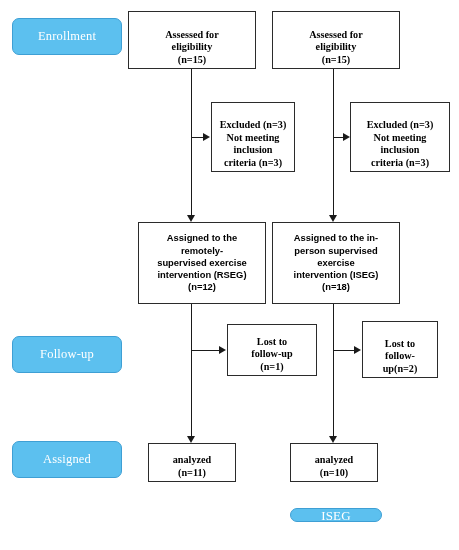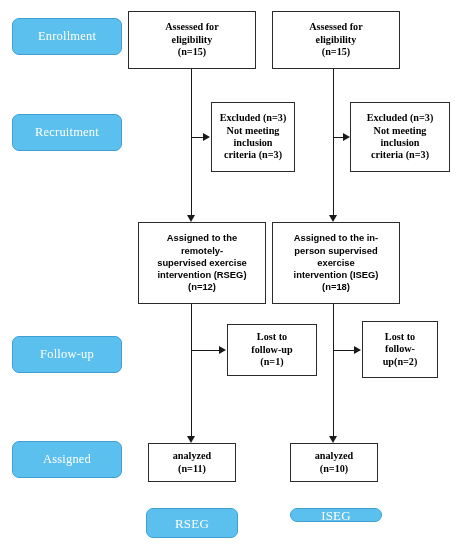--- a/index.html
+++ b/index.html
@@ -52,6 +52,7 @@
   }
   .flow-box.serif {
     font-family: "Liberation Serif", "DejaVu Serif", serif;
+    align-items: flex-end;
   }
   .flow-box.sans {
     font-family: "Liberation Sans", "DejaVu Sans", sans-serif;

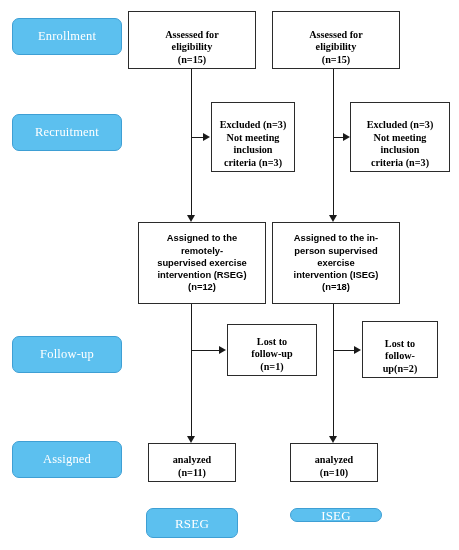--- a/index.html
+++ b/index.html
@@ -103,9 +103,6 @@
     <span>Enrollment</span>
   </div>
 
-  <div class="stage-pill" style="left:12px; top:114px; width:110px; height:37px;">
-    <span>Recruitment</span>
-  </div>
 
 
   <div class="stage-pill" style="left:12px; top:336px; width:110px; height:37px;">

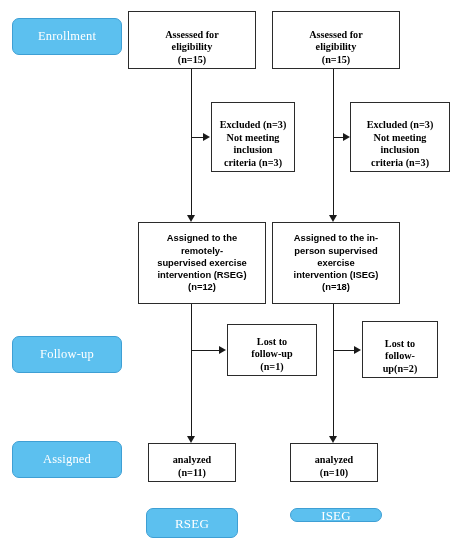--- a/index.html
+++ b/index.html
@@ -177,9 +177,6 @@
 (n=10)</span>
   </div>
 
-  <div class="stage-pill" style="left:146px; top:508px; width:92px; height:30px; font-size:13px;">
-    <span>RSEG</span>
-  </div>
 
   <div class="stage-pill" style="left:290px; top:508px; width:92px; height:14px; font-size:13px;">
     <span>ISEG</span>

